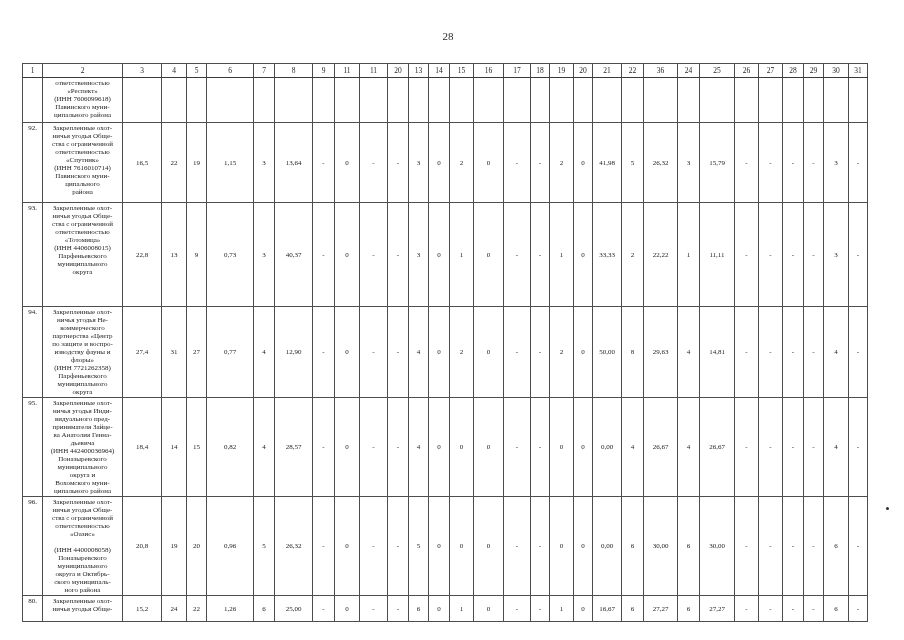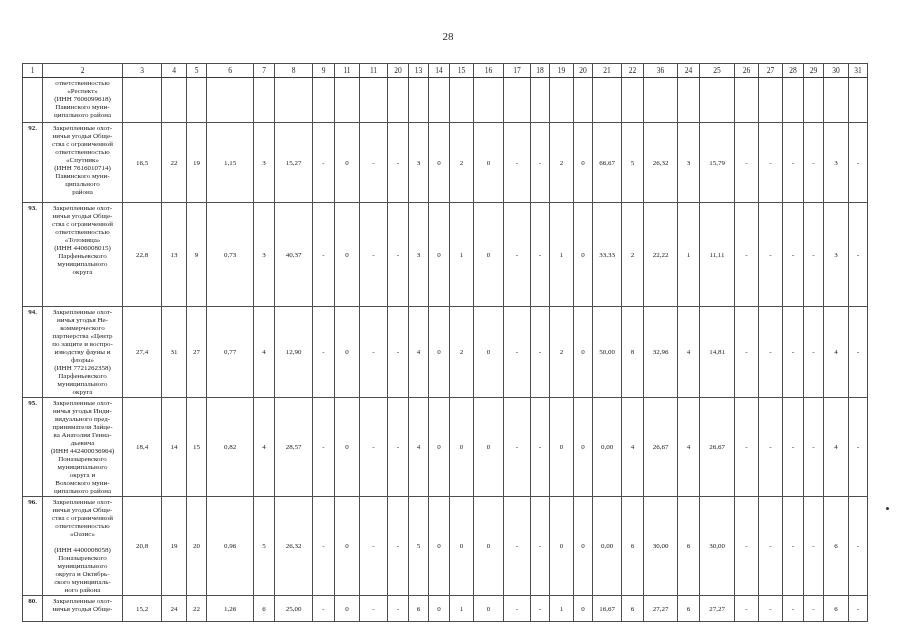--- a/index.html
+++ b/index.html
@@ -31,7 +31,7 @@
     border-bottom:1px solid #3a3a3a;
   }
   table.doc{border:1.5px solid #3a3a3a;}
-  td.num{vertical-align:top;text-align:center;padding-top:1px;font-weight:bold;}
+  td.num{vertical-align:top;text-align:center;padding-top:1px;}
   td.name{
     vertical-align:top;text-align:center;
     white-space:pre-line;

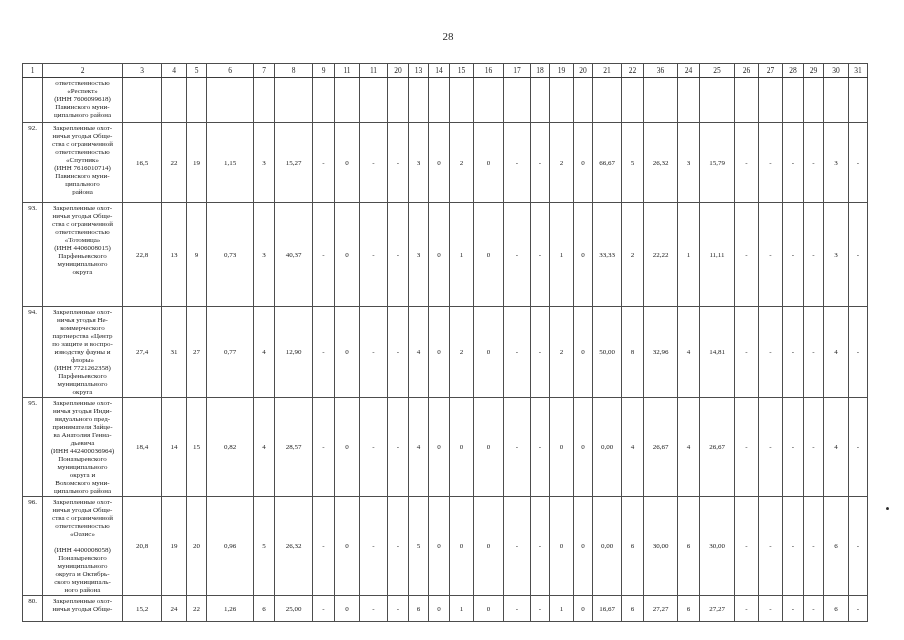--- a/index.html
+++ b/index.html
@@ -179,7 +179,7 @@
         <td class="val">19</td>
         <td class="val">1,15</td>
         <td class="val">3</td>
-        <td class="val">15,27</td>
+        <td class="val">13,64</td>
         <td class="val">-</td>
         <td class="val">0</td>
         <td class="val">-</td>

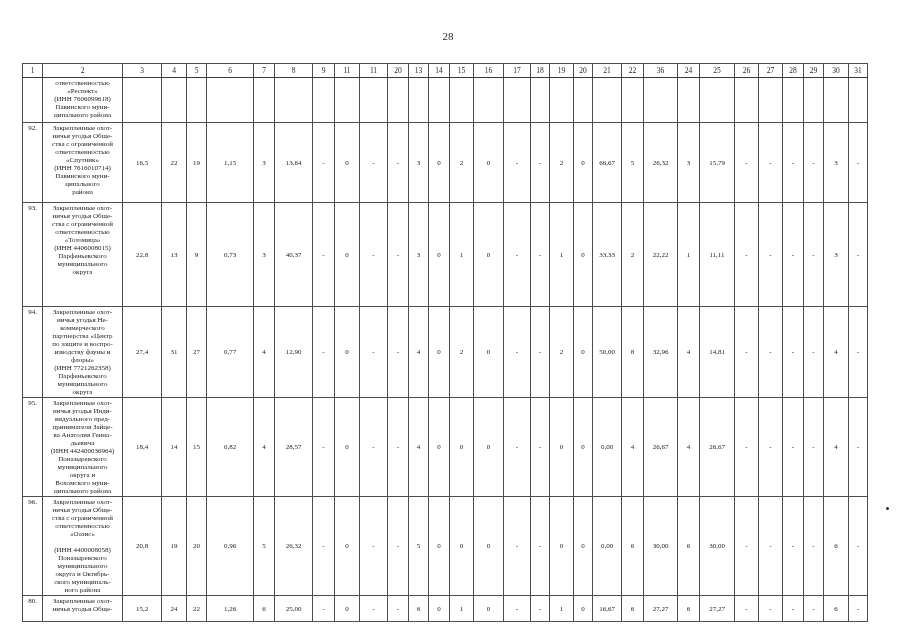--- a/index.html
+++ b/index.html
@@ -192,7 +192,7 @@
         <td class="val">-</td>
         <td class="val">2</td>
         <td class="val">0</td>
-        <td class="val">66,67</td>
+        <td class="val">41,98</td>
         <td class="val">5</td>
         <td class="val">26,32</td>
         <td class="val">3</td>

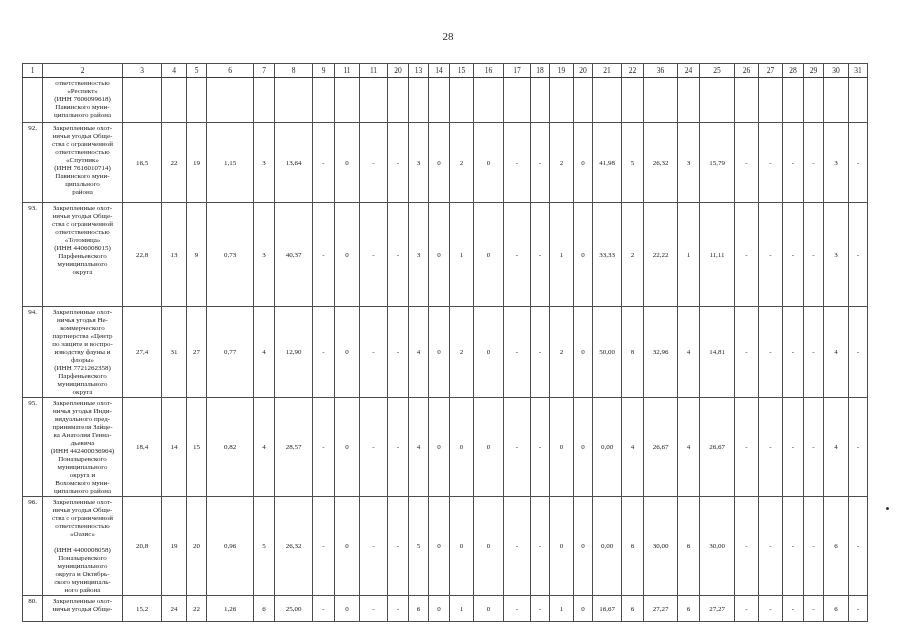--- a/index.html
+++ b/index.html
@@ -278,7 +278,7 @@
         <td class="val">0</td>
         <td class="val">50,00</td>
         <td class="val">8</td>
-        <td class="val">32,96</td>
+        <td class="val">29,63</td>
         <td class="val">4</td>
         <td class="val">14,81</td>
         <td class="val">-</td>

